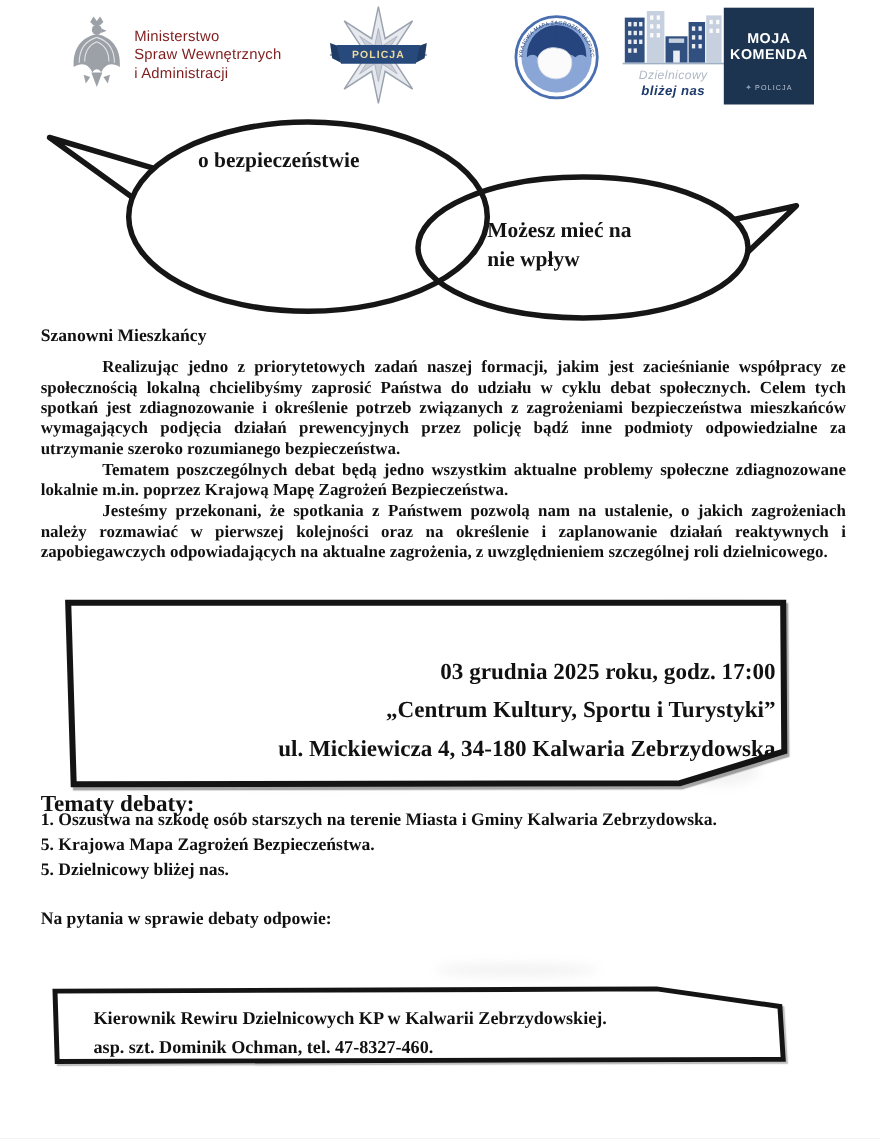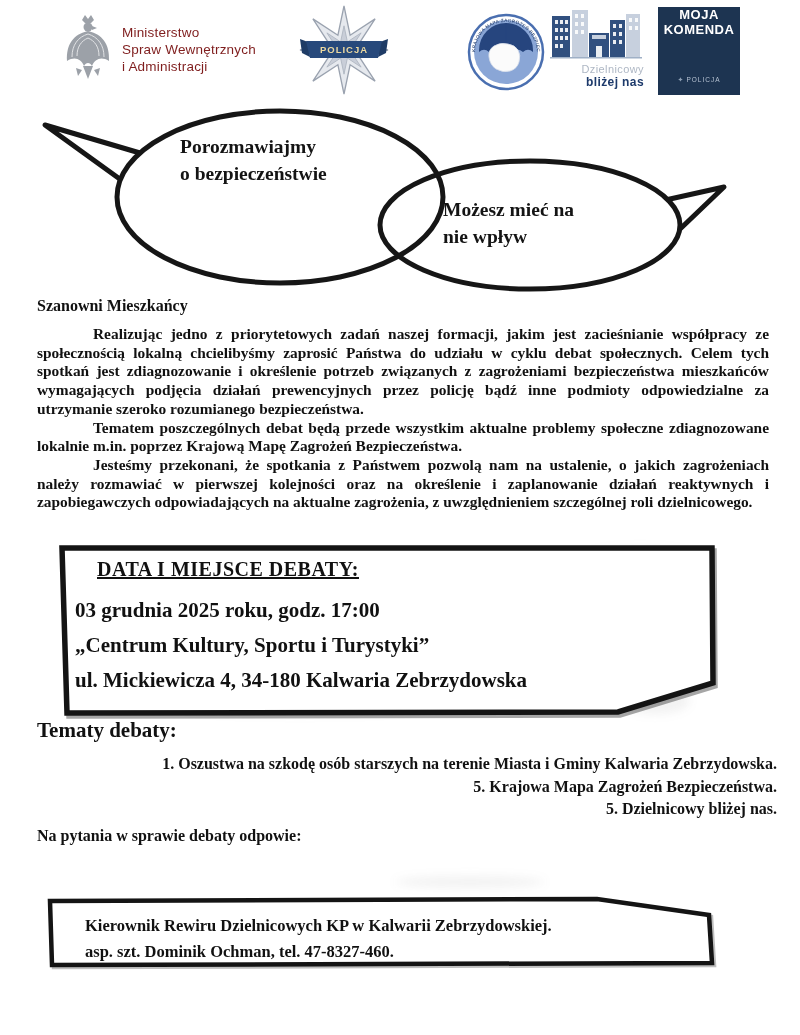--- a/index.html
+++ b/index.html
@@ -25,7 +25,7 @@
     position:absolute;left:658px;top:7px;width:82px;height:88px;background:#1d3451;
     font-family:"Liberation Sans","DejaVu Sans",sans-serif;color:#fff;text-align:center;
   }
-  .mk-title{font-size:13px;font-weight:bold;line-height:15px;letter-spacing:.5px;}
+  .mk-title{margin-top:20px;font-size:13px;font-weight:bold;line-height:15px;letter-spacing:.5px;}
   .mk-footer{position:absolute;left:0;right:0;bottom:11px;font-size:6.5px;color:#b6c2d2;letter-spacing:1px;}
   .mk-star{font-size:7px;color:#8fa0b5;margin-right:2px;}
   

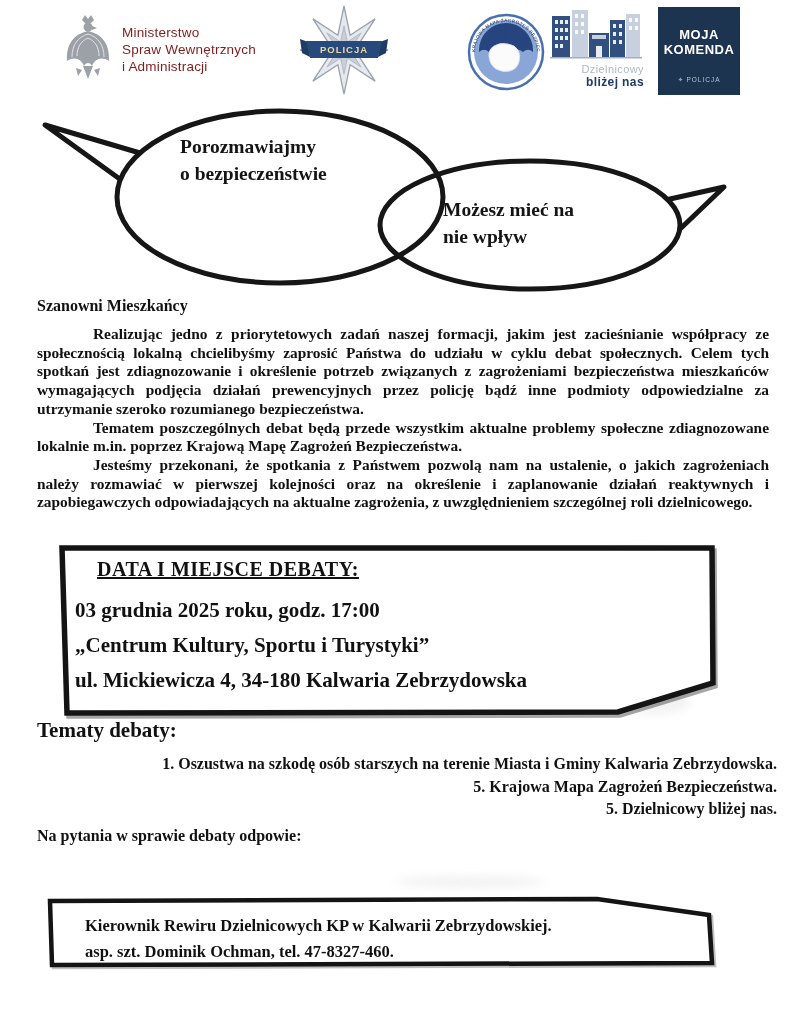--- a/index.html
+++ b/index.html
@@ -17,7 +17,7 @@
   }
   .star-badge{position:absolute;left:298px;top:2px;width:92px;height:98px;}
   .kmzb{position:absolute;left:467px;top:13px;width:78px;height:78px;}
-  .dzielnicowy{position:absolute;left:548px;top:6px;width:96px;height:92px;text-align:right;}
+  .dzielnicowy{position:absolute;left:564px;top:6px;width:96px;height:92px;text-align:center;font-style:italic;}
   .dzielnicowy svg{display:block;margin:0 auto;}
   .dz-line1{display:block;font-family:"Liberation Sans",sans-serif;font-size:11px;color:#aeb7c4;margin-top:1px;letter-spacing:.4px;}
   .dz-line2{display:block;font-family:"Liberation Sans",sans-serif;font-size:12px;font-weight:bold;color:#1d3a6b;letter-spacing:.4px;}

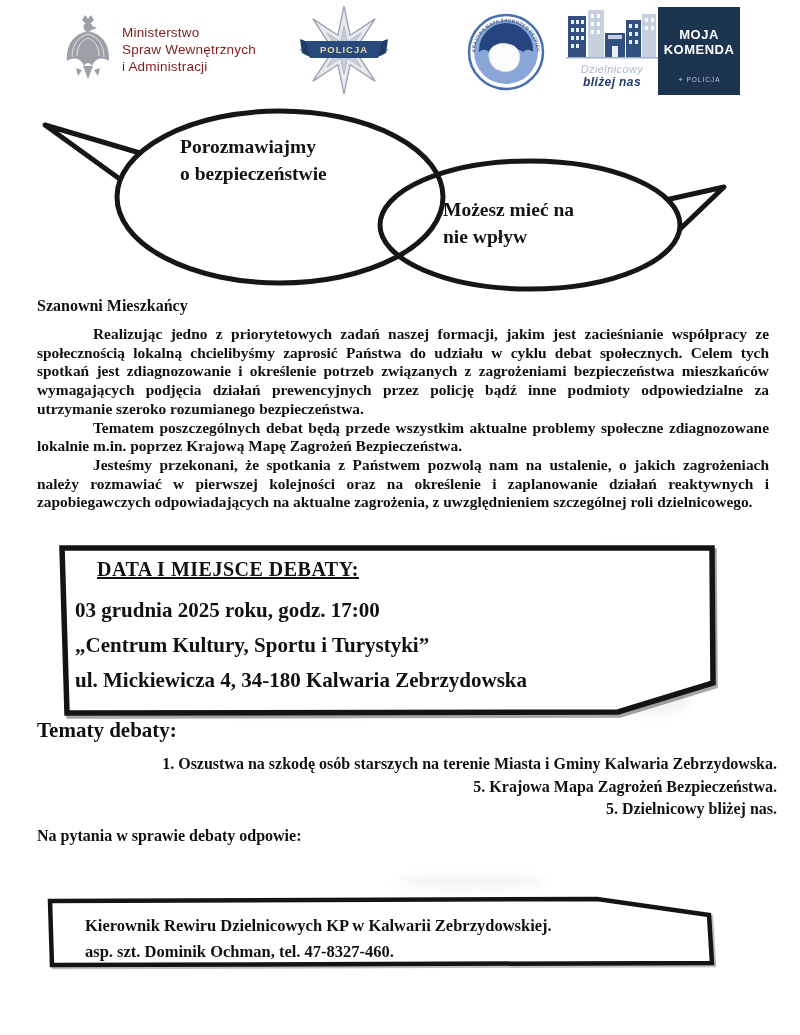--- a/index.html
+++ b/index.html
@@ -182,7 +182,6 @@
     <ellipse cx="530" cy="130" rx="150" ry="64" fill="none" stroke="#161616" stroke-width="5"></ellipse>
   </svg>
   <div class="bubble-text left">
-    <div>Porozmawiajmy</div>
     <div>o bezpieczeństwie</div>
   </div>
   <div class="bubble-text right">

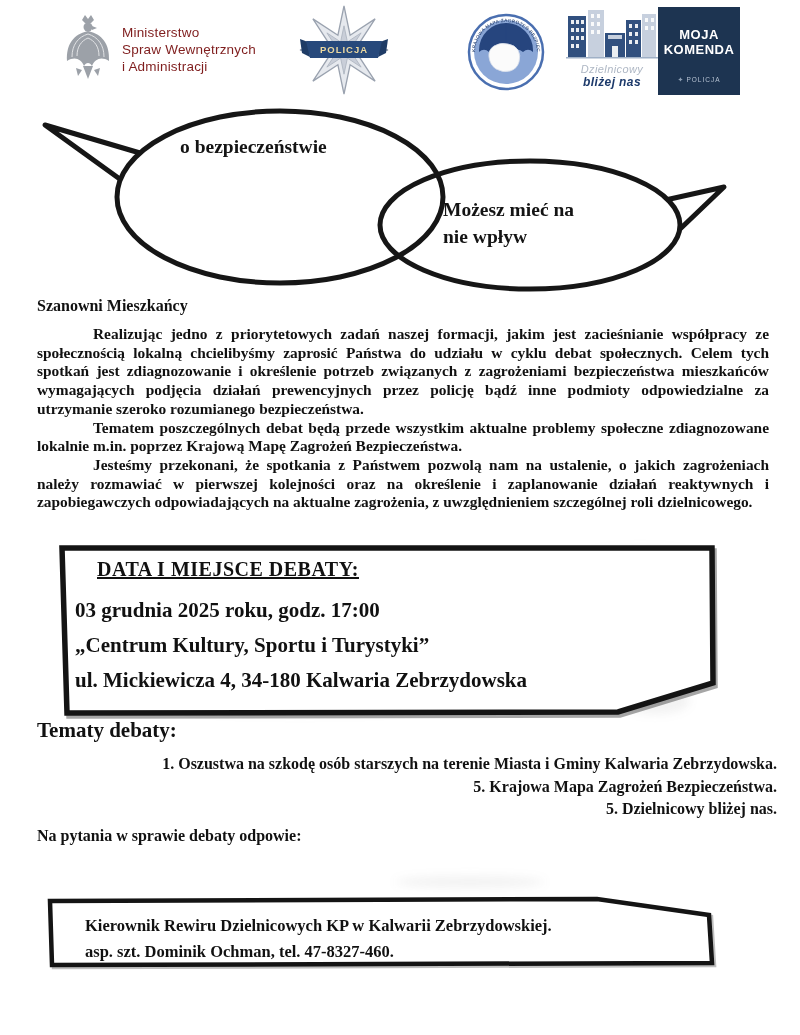--- a/index.html
+++ b/index.html
@@ -192,7 +192,7 @@
   <div class="body-block">
     <div class="salutation">Szanowni Mieszkańcy</div>
     <p>Realizując jedno z priorytetowych zadań naszej formacji, jakim jest zacieśnianie współpracy ze społecznością lokalną chcielibyśmy zaprosić Państwa do udziału w cyklu debat społecznych. Celem tych spotkań jest zdiagnozowanie i określenie potrzeb związanych z zagrożeniami bezpieczeństwa mieszkańców wymagających podjęcia działań prewencyjnych przez policję bądź inne podmioty odpowiedzialne za utrzymanie szeroko rozumianego bezpieczeństwa.</p>
-    <p>Tematem poszczególnych debat będą przede wszystkim aktualne problemy społeczne zdiagnozowane lokalnie m.in. poprzez Krajową Mapę Zagrożeń Bezpieczeństwa.</p>
+    <p>Tematem poszczególnych debat będą jedno wszystkim aktualne problemy społeczne zdiagnozowane lokalnie m.in. poprzez Krajową Mapę Zagrożeń Bezpieczeństwa.</p>
     <p>Jesteśmy przekonani, że spotkania z Państwem pozwolą nam na ustalenie, o jakich zagrożeniach należy rozmawiać w pierwszej kolejności oraz na określenie i zaplanowanie działań reaktywnych i zapobiegawczych odpowiadających na aktualne zagrożenia, z uwzględnieniem szczególnej roli dzielnicowego.</p>
   </div>
 

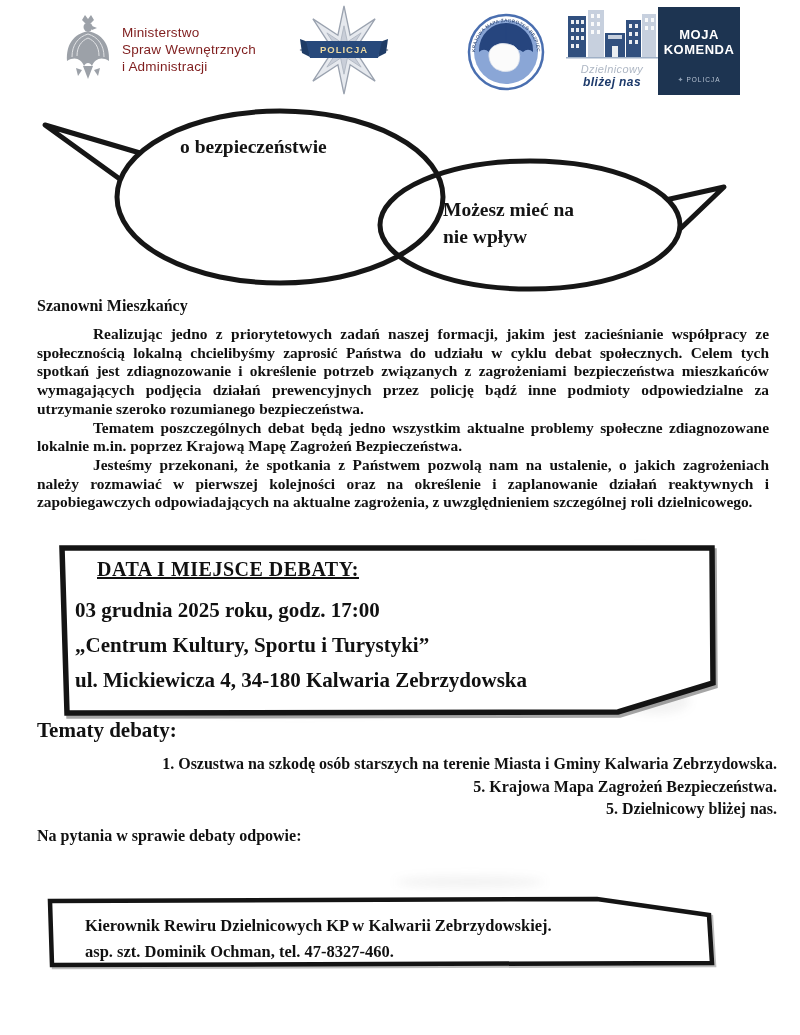--- a/index.html
+++ b/index.html
@@ -199,7 +199,6 @@
   <svg class="debate-svg" viewBox="0 0 692 182">
     <polygon points="7,8 657,8 658,143 563,172 12,173" fill="#ffffff" stroke="#141414" stroke-width="5.5" stroke-linejoin="miter" style="filter:drop-shadow(2.5px 3px 0 rgba(0,0,0,0.35));"></polygon>
   </svg>
-  <div class="debate-title">DATA I MIEJSCE DEBATY:</div>
   <div class="debate-lines">
     <div>03 grudnia 2025 roku, godz. 17:00</div>
     <div>„Centrum Kultury, Sportu i Turystyki”</div>

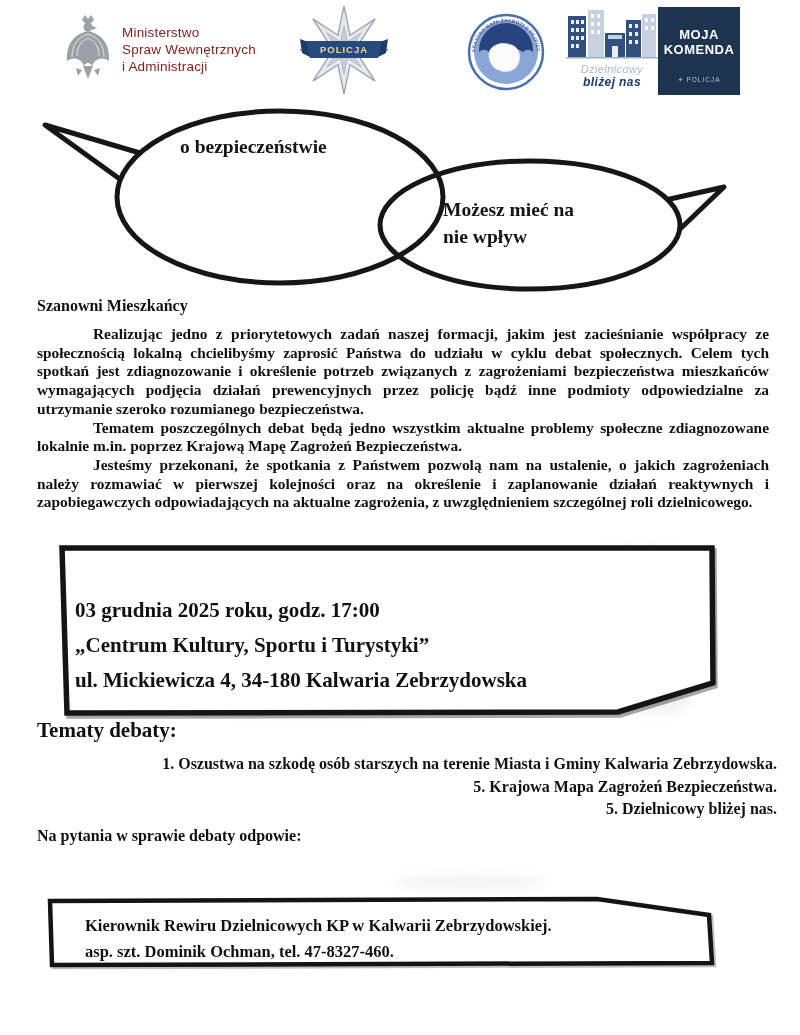--- a/index.html
+++ b/index.html
@@ -47,7 +47,7 @@
     text-decoration:underline;letter-spacing:.5px;
   }
   .debate-lines{
-    position:absolute;left:75px;top:593px;width:630px;text-align:left;
+    position:absolute;left:75px;top:593px;width:630px;text-align:right;
     font-weight:bold;font-size:21px;line-height:35px;
   }
   

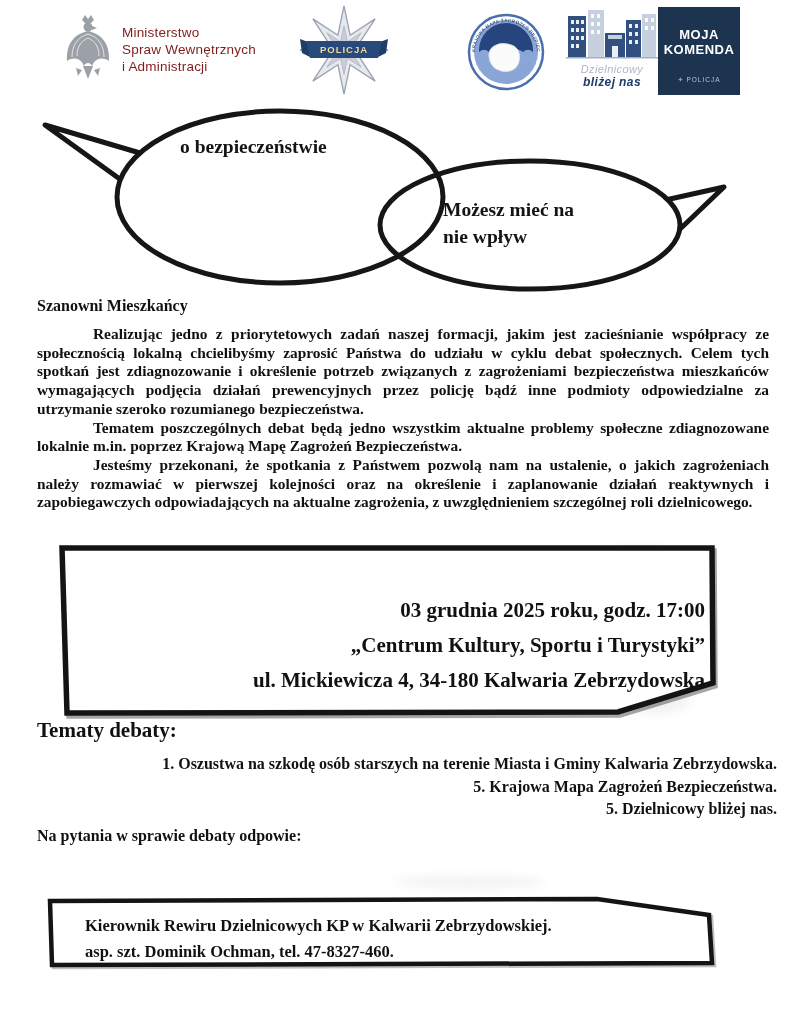--- a/index.html
+++ b/index.html
@@ -52,7 +52,7 @@
   }
   
   .topics-heading{position:absolute;left:37px;top:718px;font-weight:bold;font-size:21px;}
-  .topics-list{position:absolute;left:37px;top:753px;width:740px;font-weight:bold;font-size:16px;line-height:22.5px;text-align:right;}
+  .topics-list{position:absolute;left:37px;top:735px;width:740px;font-weight:bold;font-size:16px;line-height:22.5px;}
   .question-line{position:absolute;left:37px;top:827px;font-weight:bold;font-size:16px;}
   
   .contact-svg{position:absolute;left:40px;top:890px;width:690px;height:85px;}

